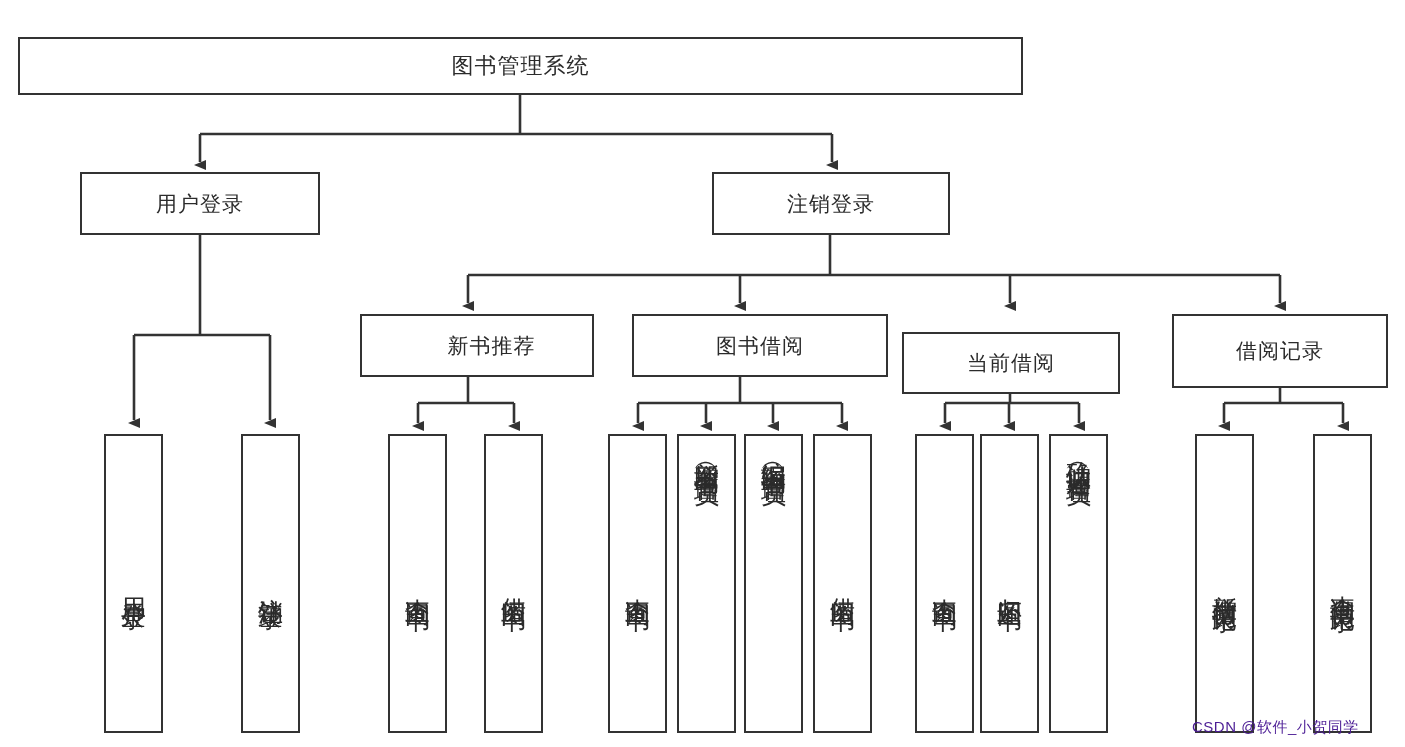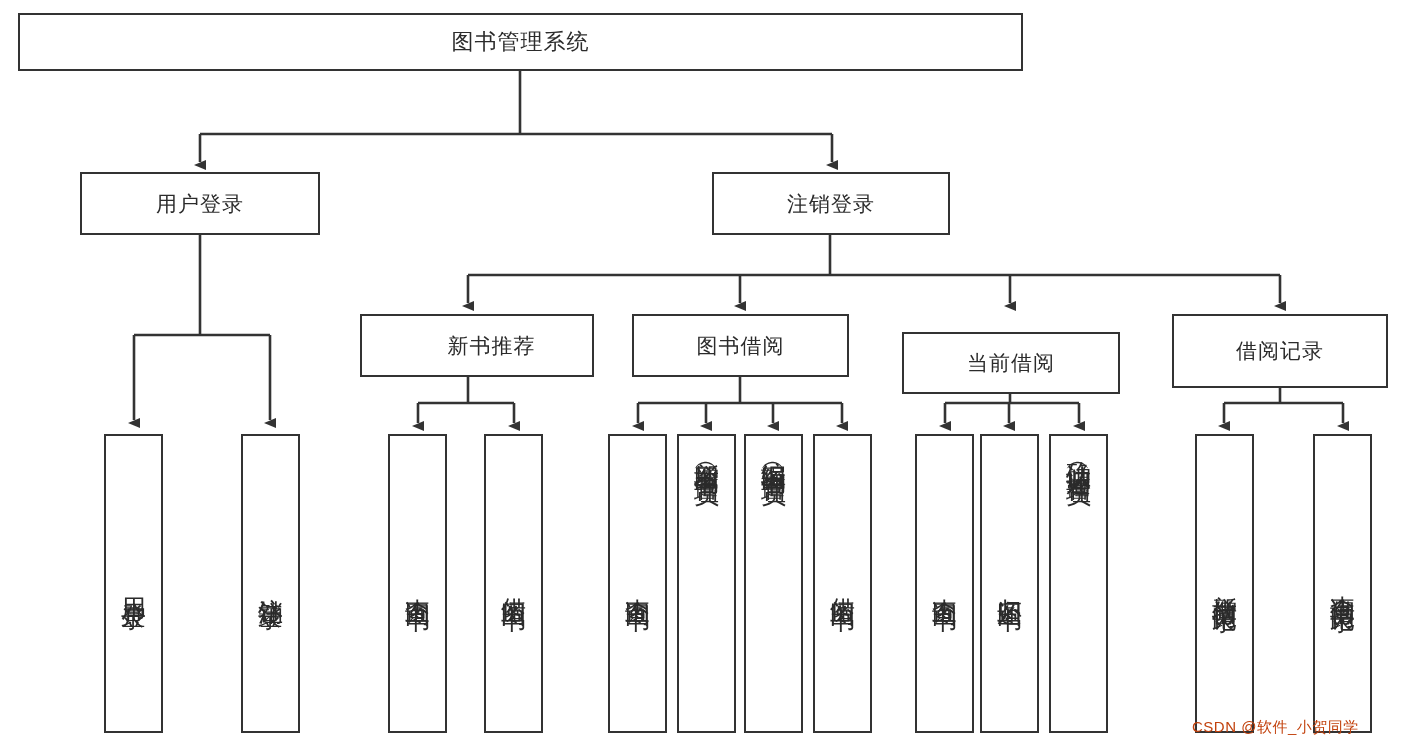--- a/index.html
+++ b/index.html
@@ -19,7 +19,7 @@
     color:#2b2b2b;
   }
   .node-h{font-size:21px;letter-spacing:1px;white-space:nowrap;}
-  .node-root{font-size:22px;}
+  .node-root{font-size:22px;margin-top:24px;}
   .node-v{
     align-items:flex-start;
     padding-top:6px;

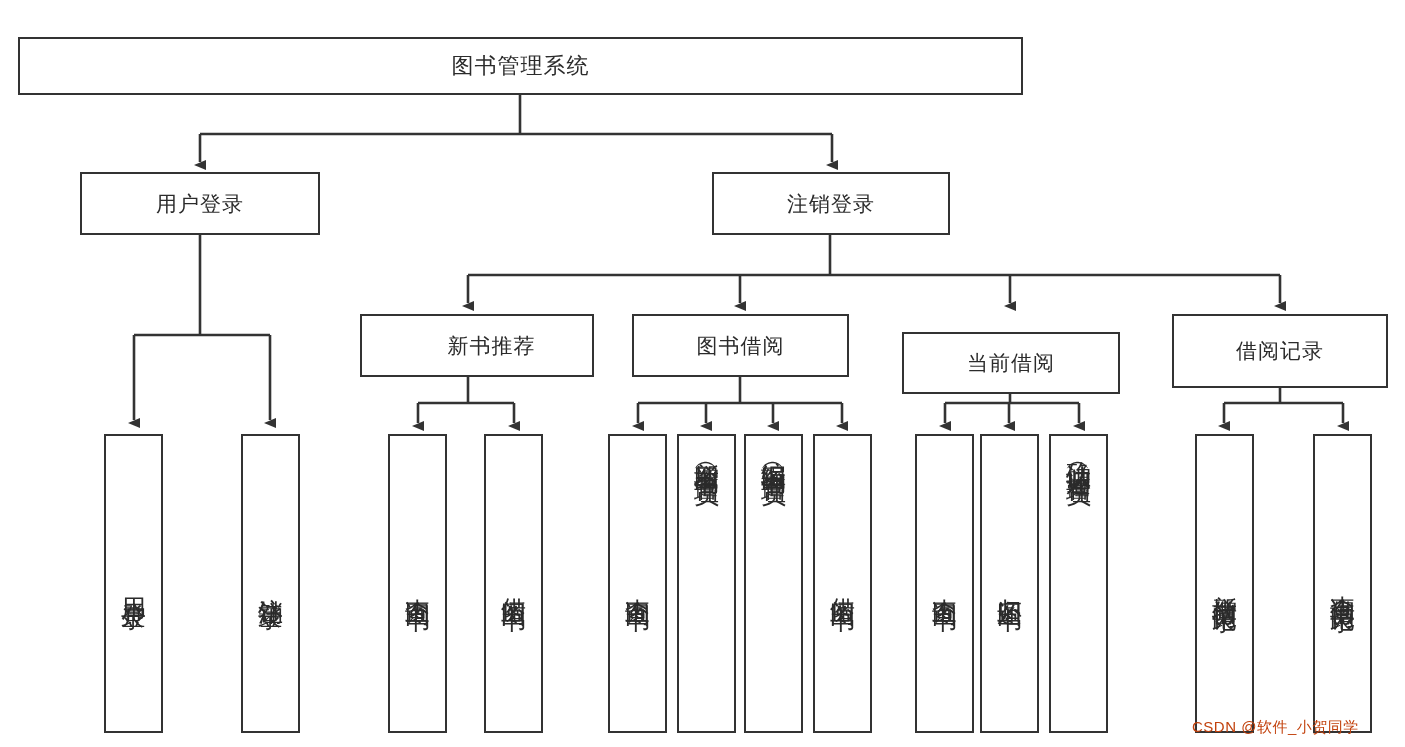--- a/index.html
+++ b/index.html
@@ -111,7 +111,7 @@
   <div class="node node-h" style="left:360px;top:314px;width:234px;height:63px;padding-left:29px;">
     <span>新书推荐</span>
   </div>
-  <div class="node node-h" style="left:632px;top:314px;width:217px;height:63px;">
+  <div class="node node-h" style="left:632px;top:314px;width:256px;height:63px;">
     <span>图书借阅</span>
   </div>
   <div class="node node-h" style="left:902px;top:332px;width:218px;height:62px;">

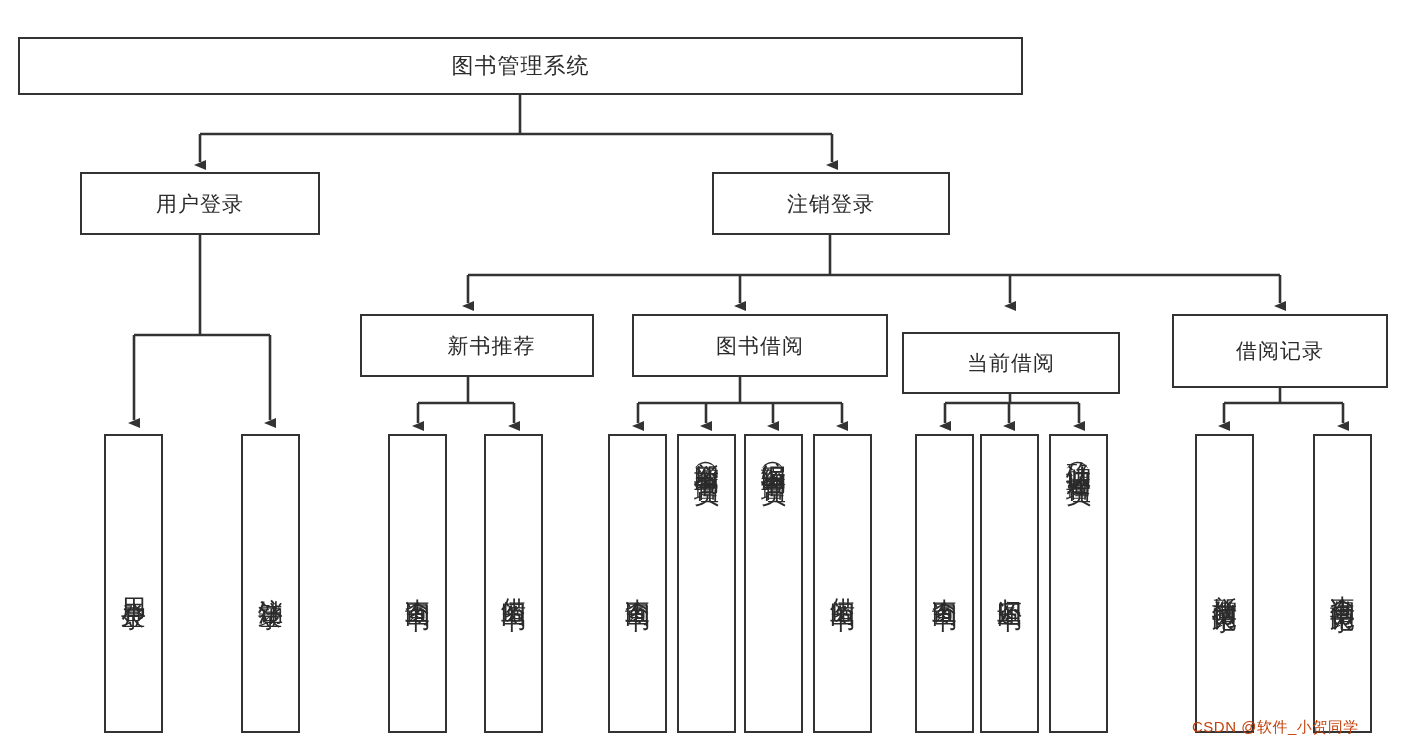--- a/index.html
+++ b/index.html
@@ -37,7 +37,7 @@
   .watermark{
     position:absolute;
     font-size:15px;
-    color:#c2410c;
+    color:#4c1d95;
     white-space:nowrap;
     letter-spacing:0.5px;
   }

